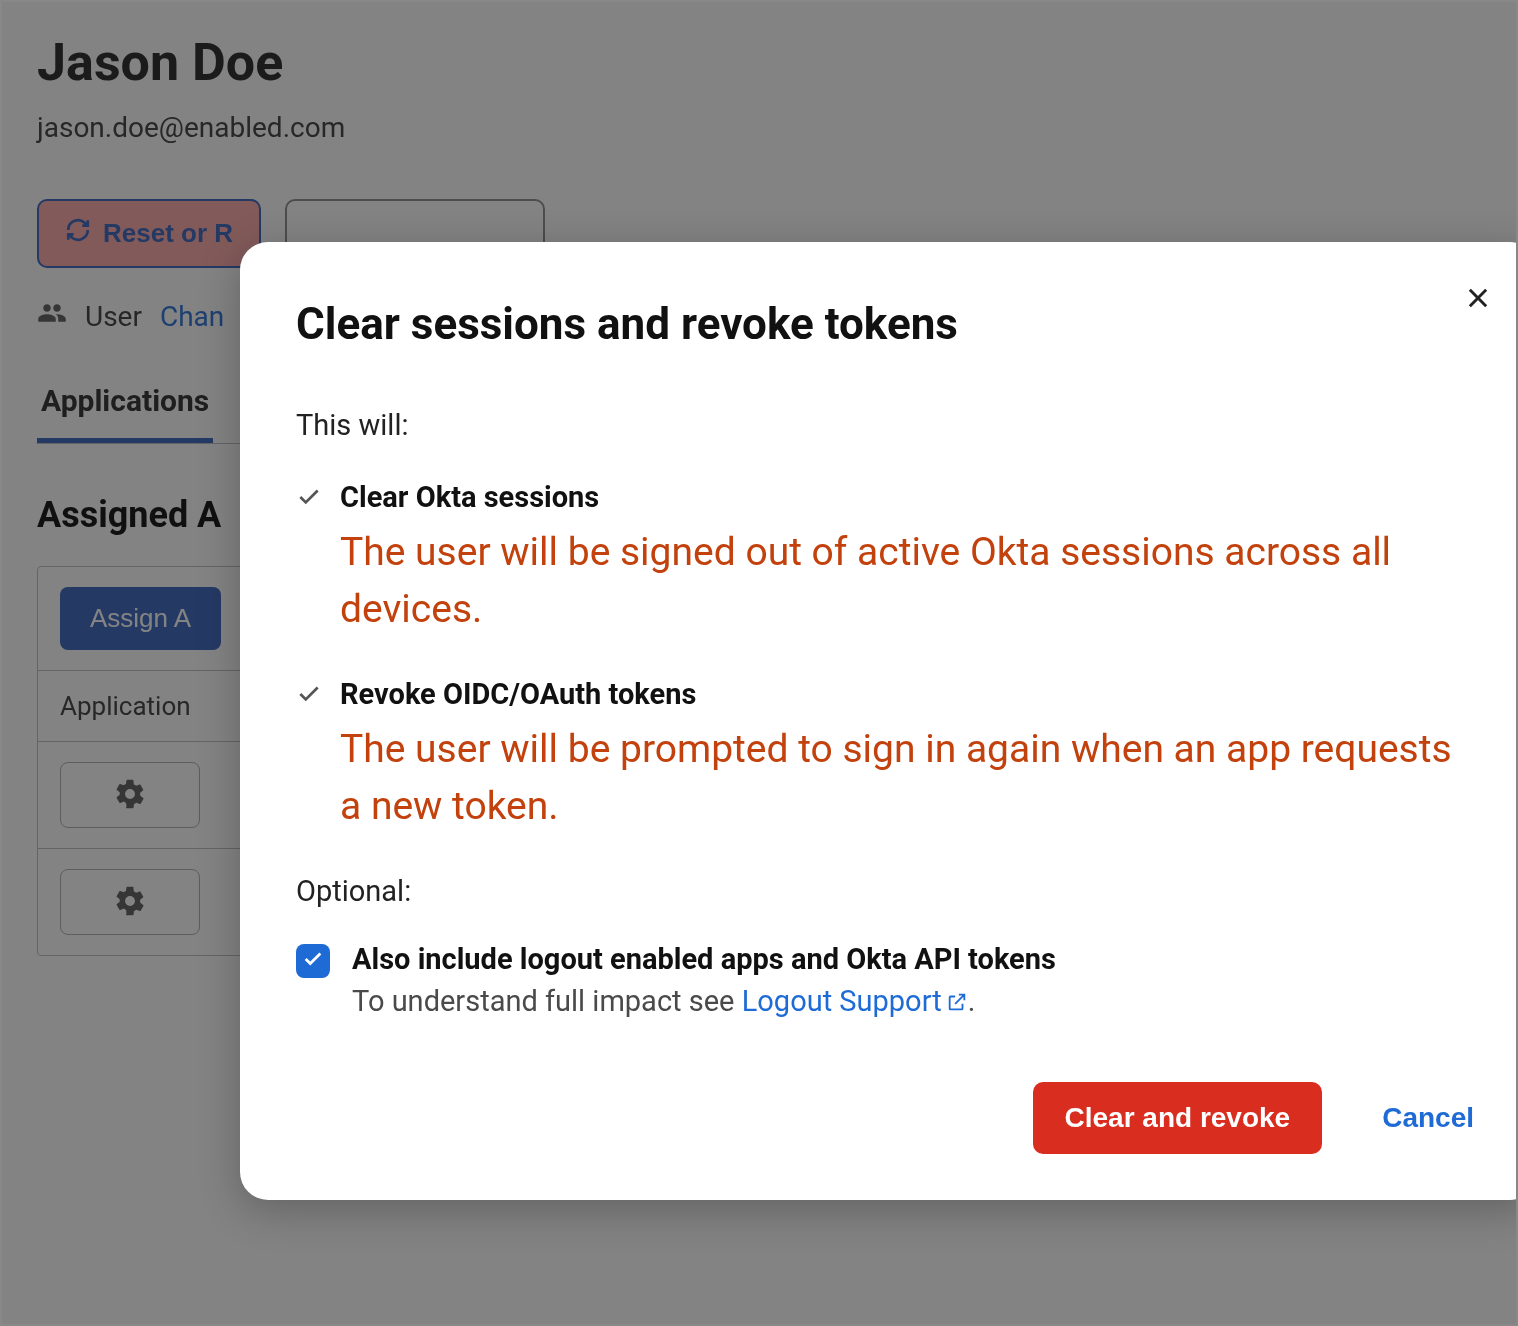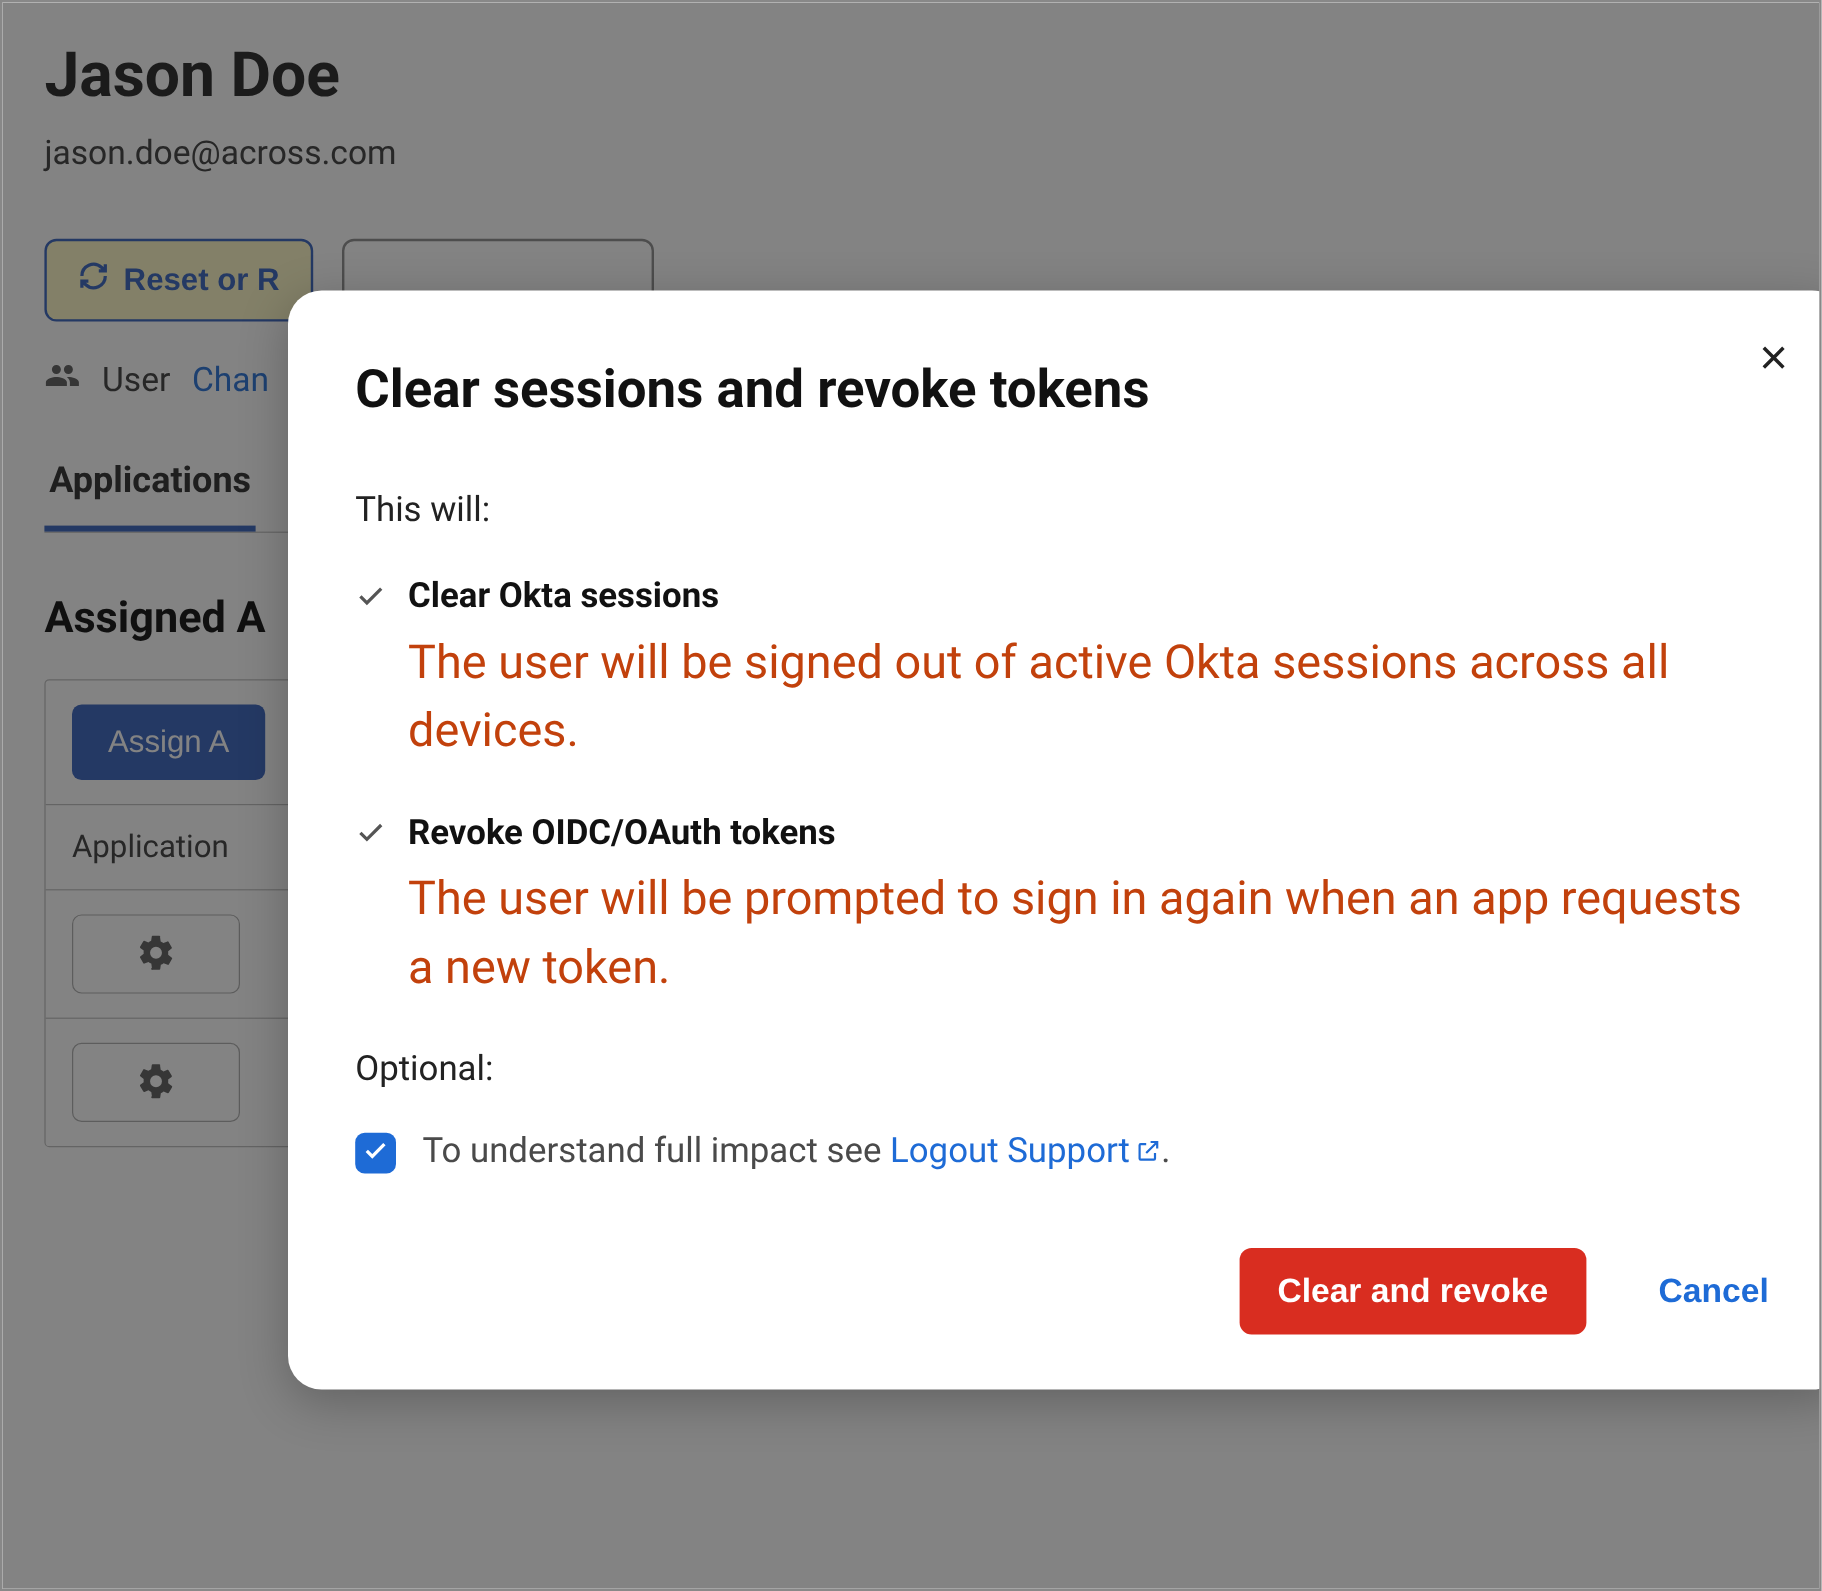--- a/index.html
+++ b/index.html
@@ -256,7 +256,7 @@
 
 <div class="page">
   <h1 class="user-name">Jason Doe</h1>
-  <div class="user-email">jason.doe@across.com</div>
+  <div class="user-email">jason.doe@enabled.com</div>
 
   <div class="action-row">
     <button class="btn-outline">

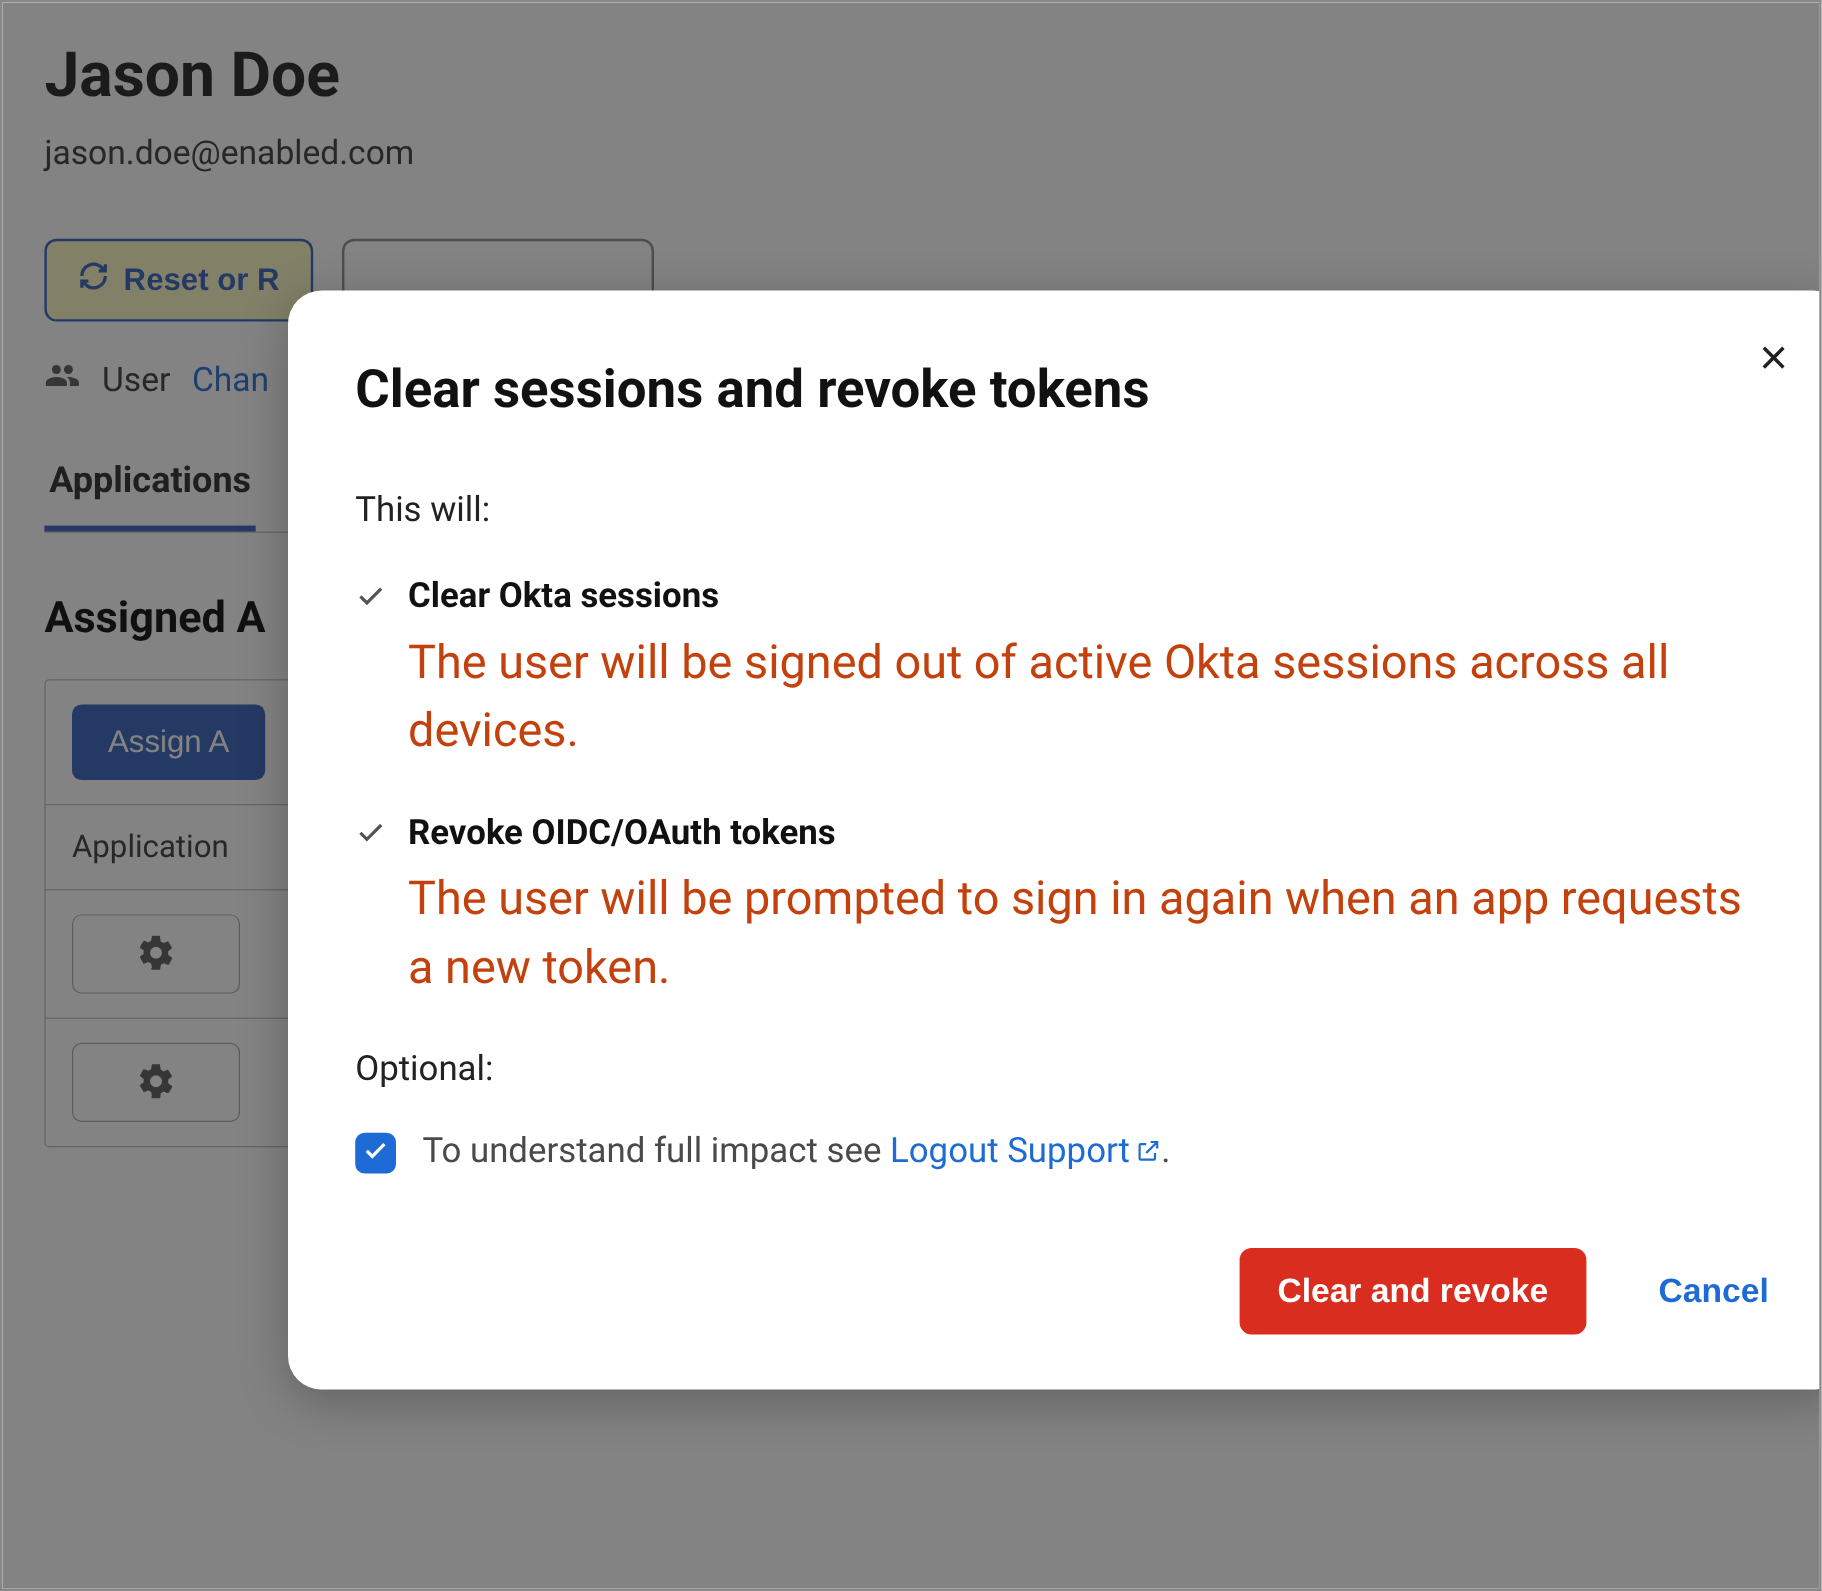--- a/index.html
+++ b/index.html
@@ -33,7 +33,7 @@
 }
 .btn-outline {
   border: 2px solid #2e5bba;
-  background: #fef9c3;
+  background: #fca5a5;
   color: #2e5bba;
   font-size: 26px;
   font-weight: 700;

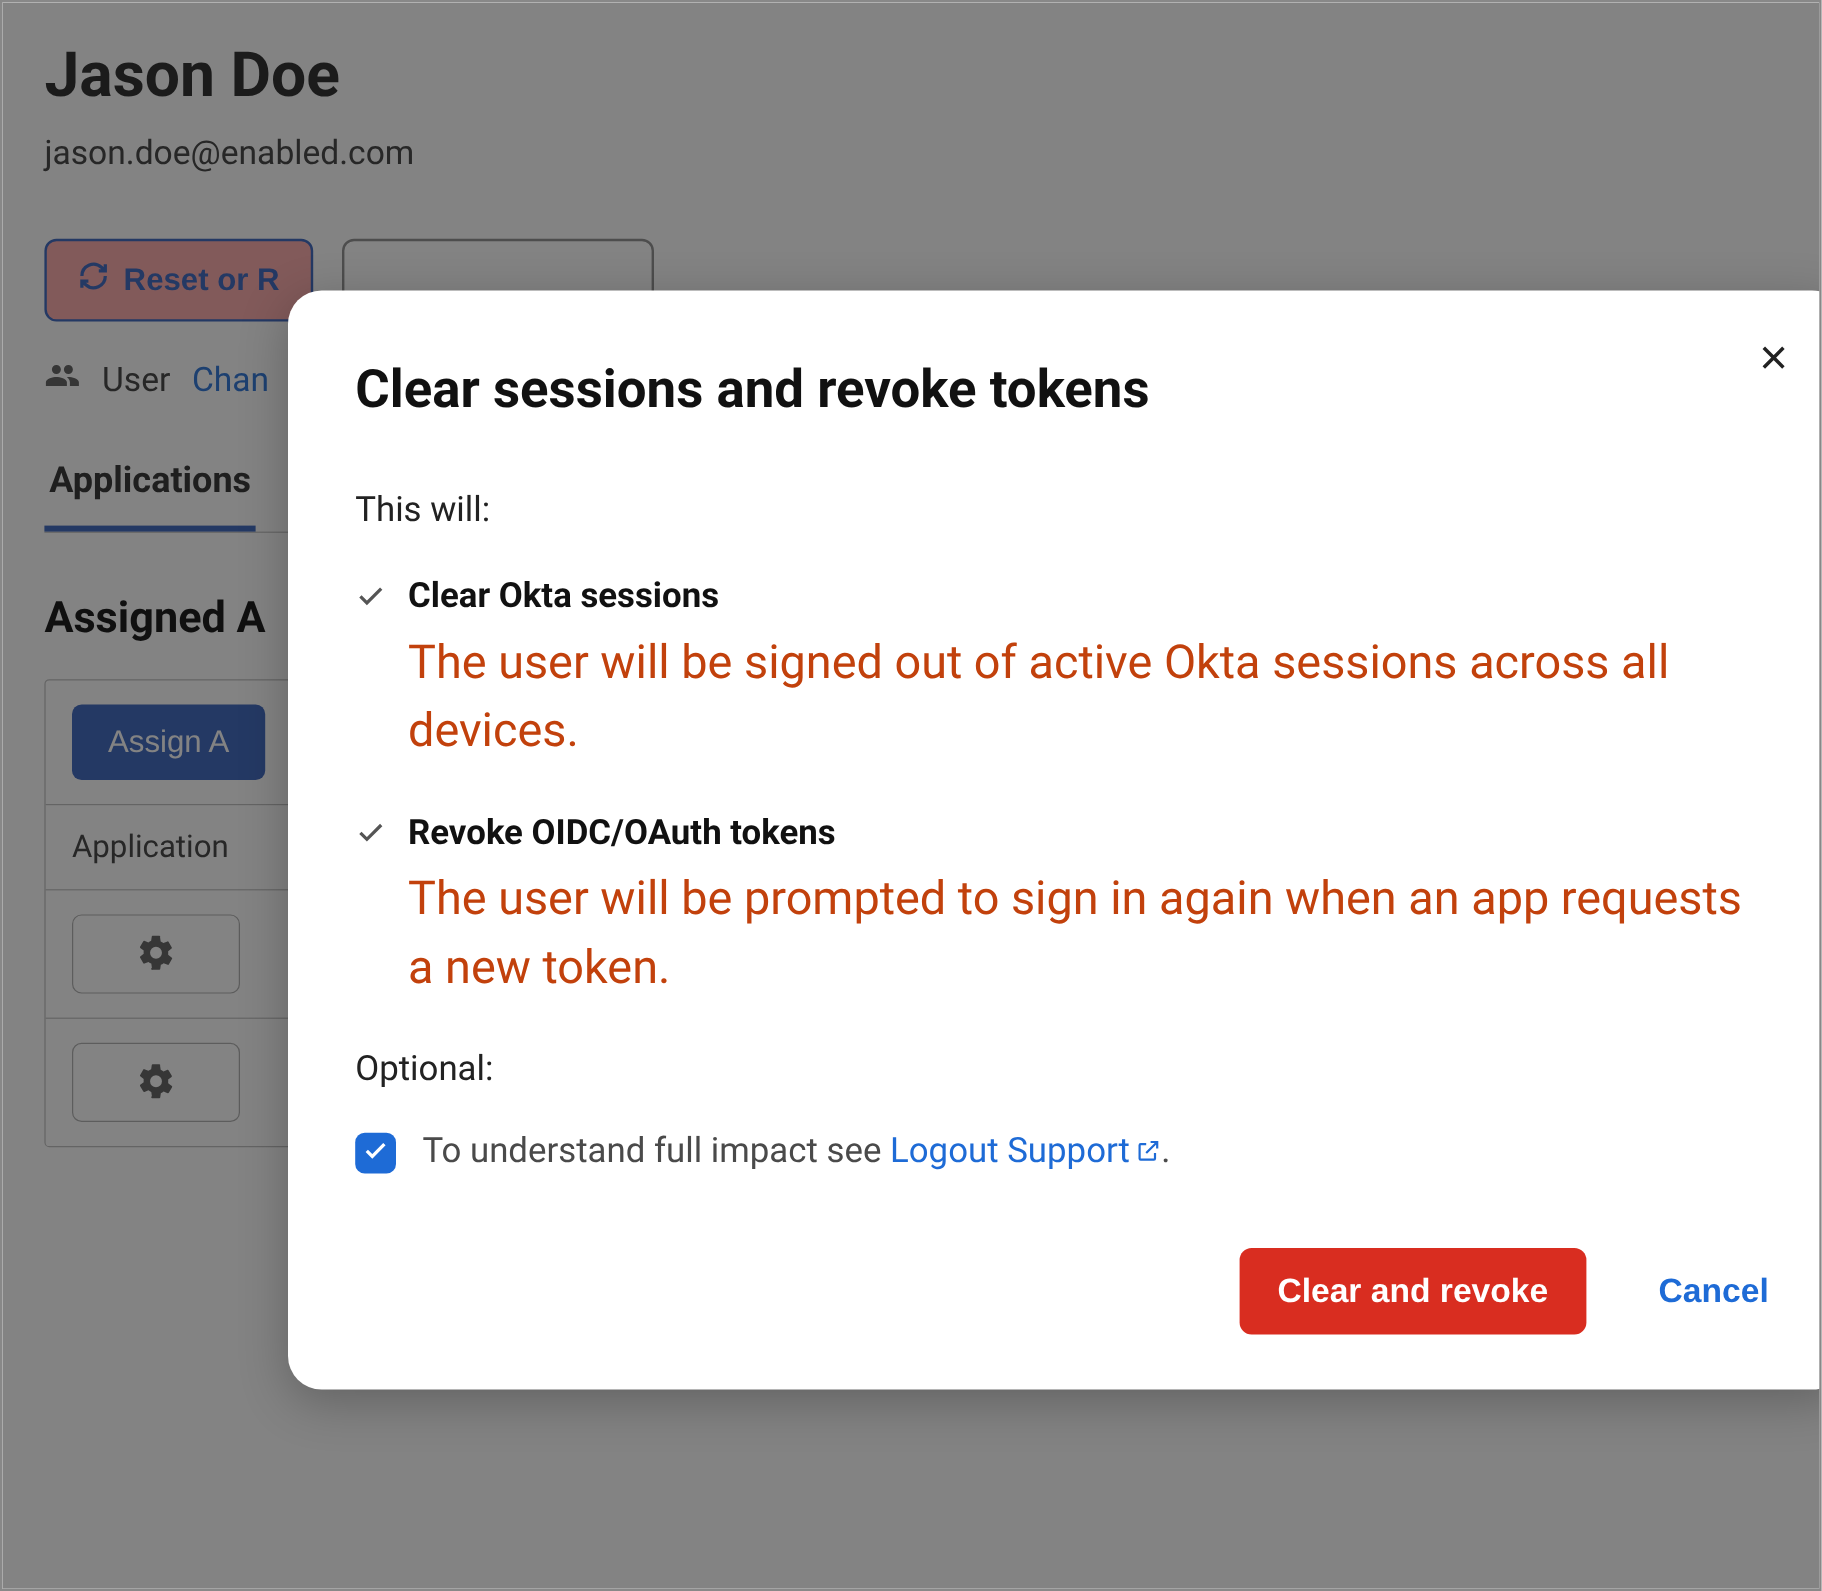--- a/index.html
+++ b/index.html
@@ -361,6 +361,7 @@
       </span>
     </div>
     <div>
+      <div class="opt-title">Also include logout enabled apps and Okta API tokens</div>
       <div class="opt-desc">
         <span>To understand full impact see </span><a><span>Logout Support</span><span class="ext-icon"><svg viewBox="0 0 24 24">
                 <path d="M14 4h6v6M20 4 L10 14 M18 14v5a1 1 0 0 1-1 1H5a1 1 0 0 1-1-1V7a1 1 0 0 1 1-1h5"></path>

